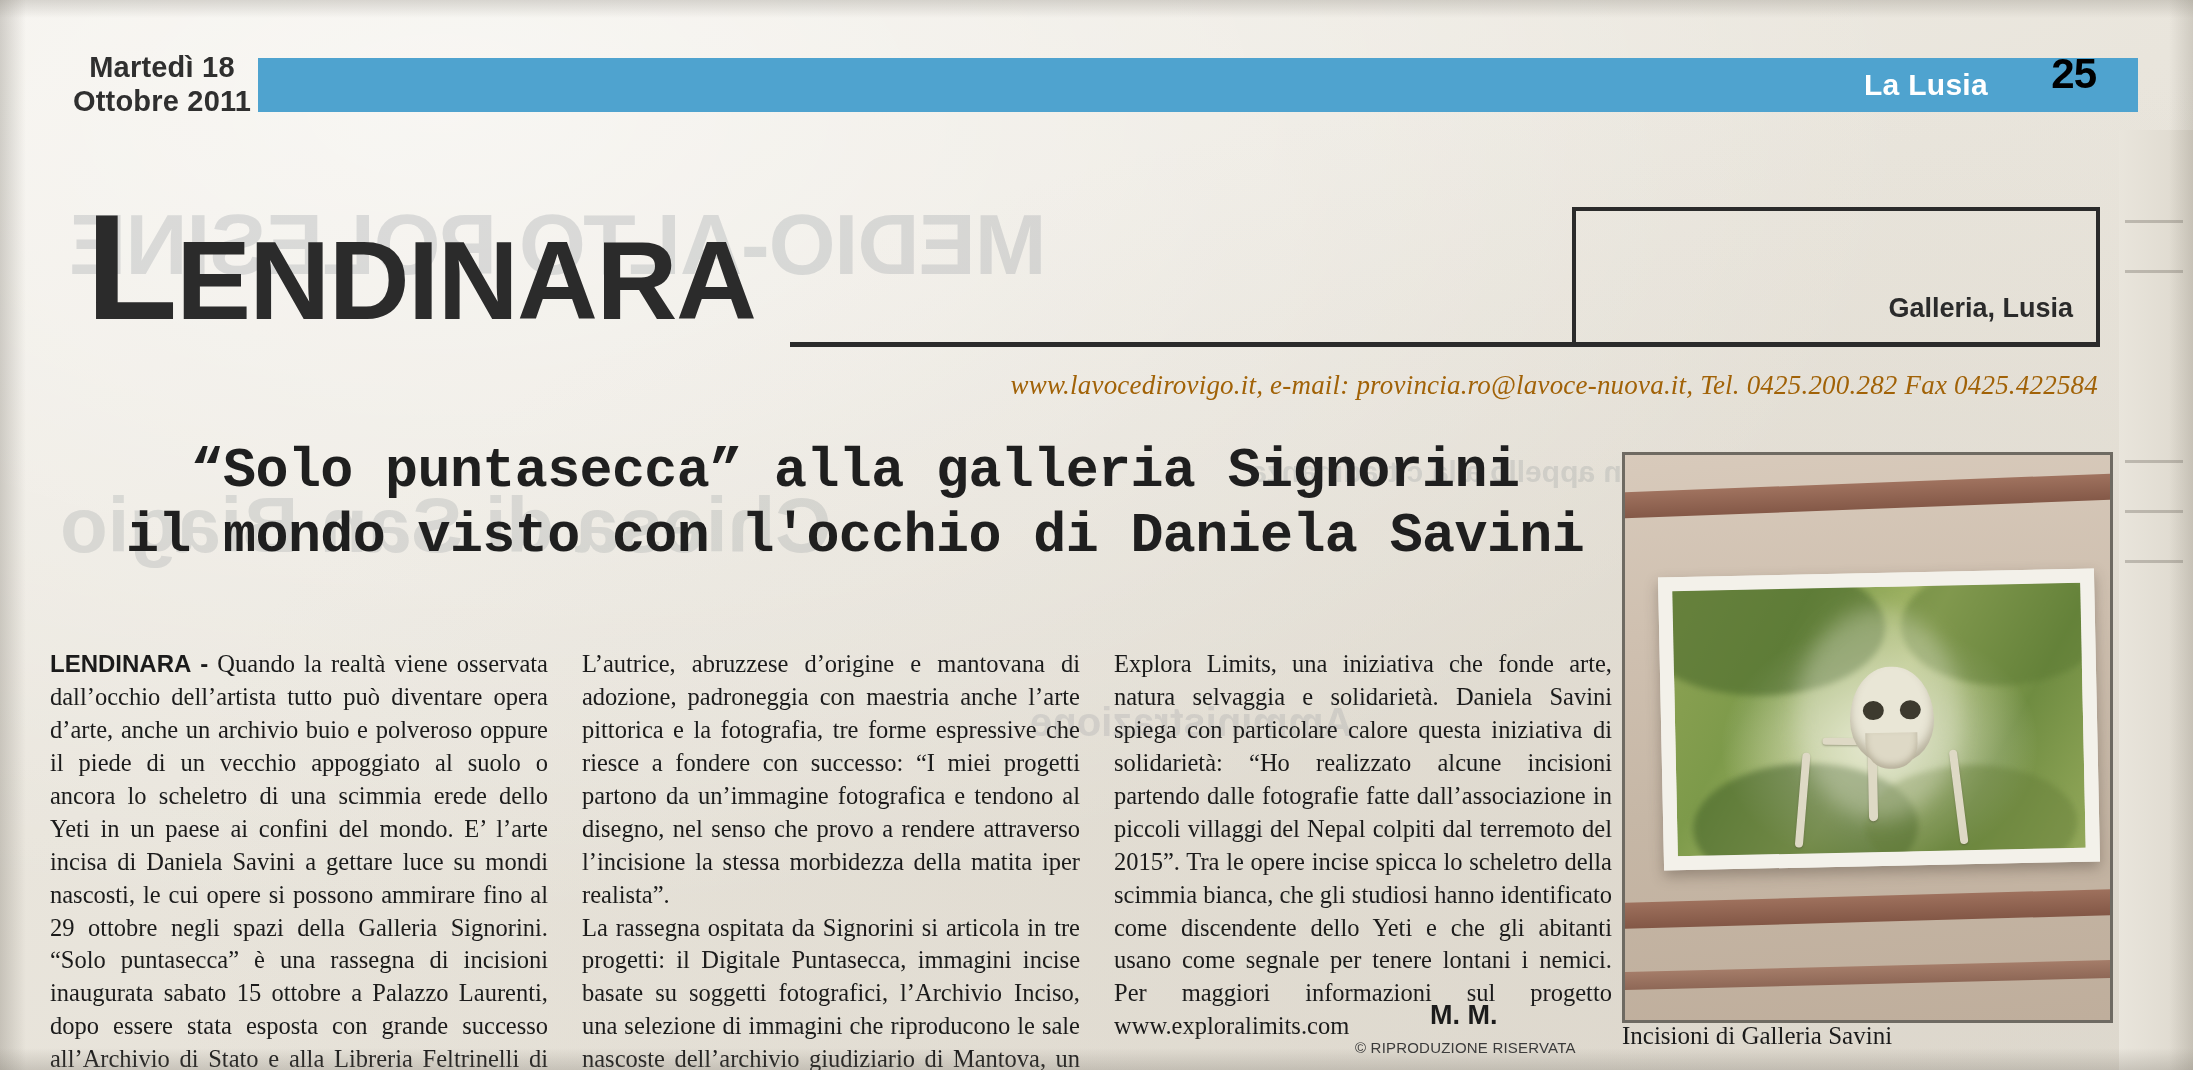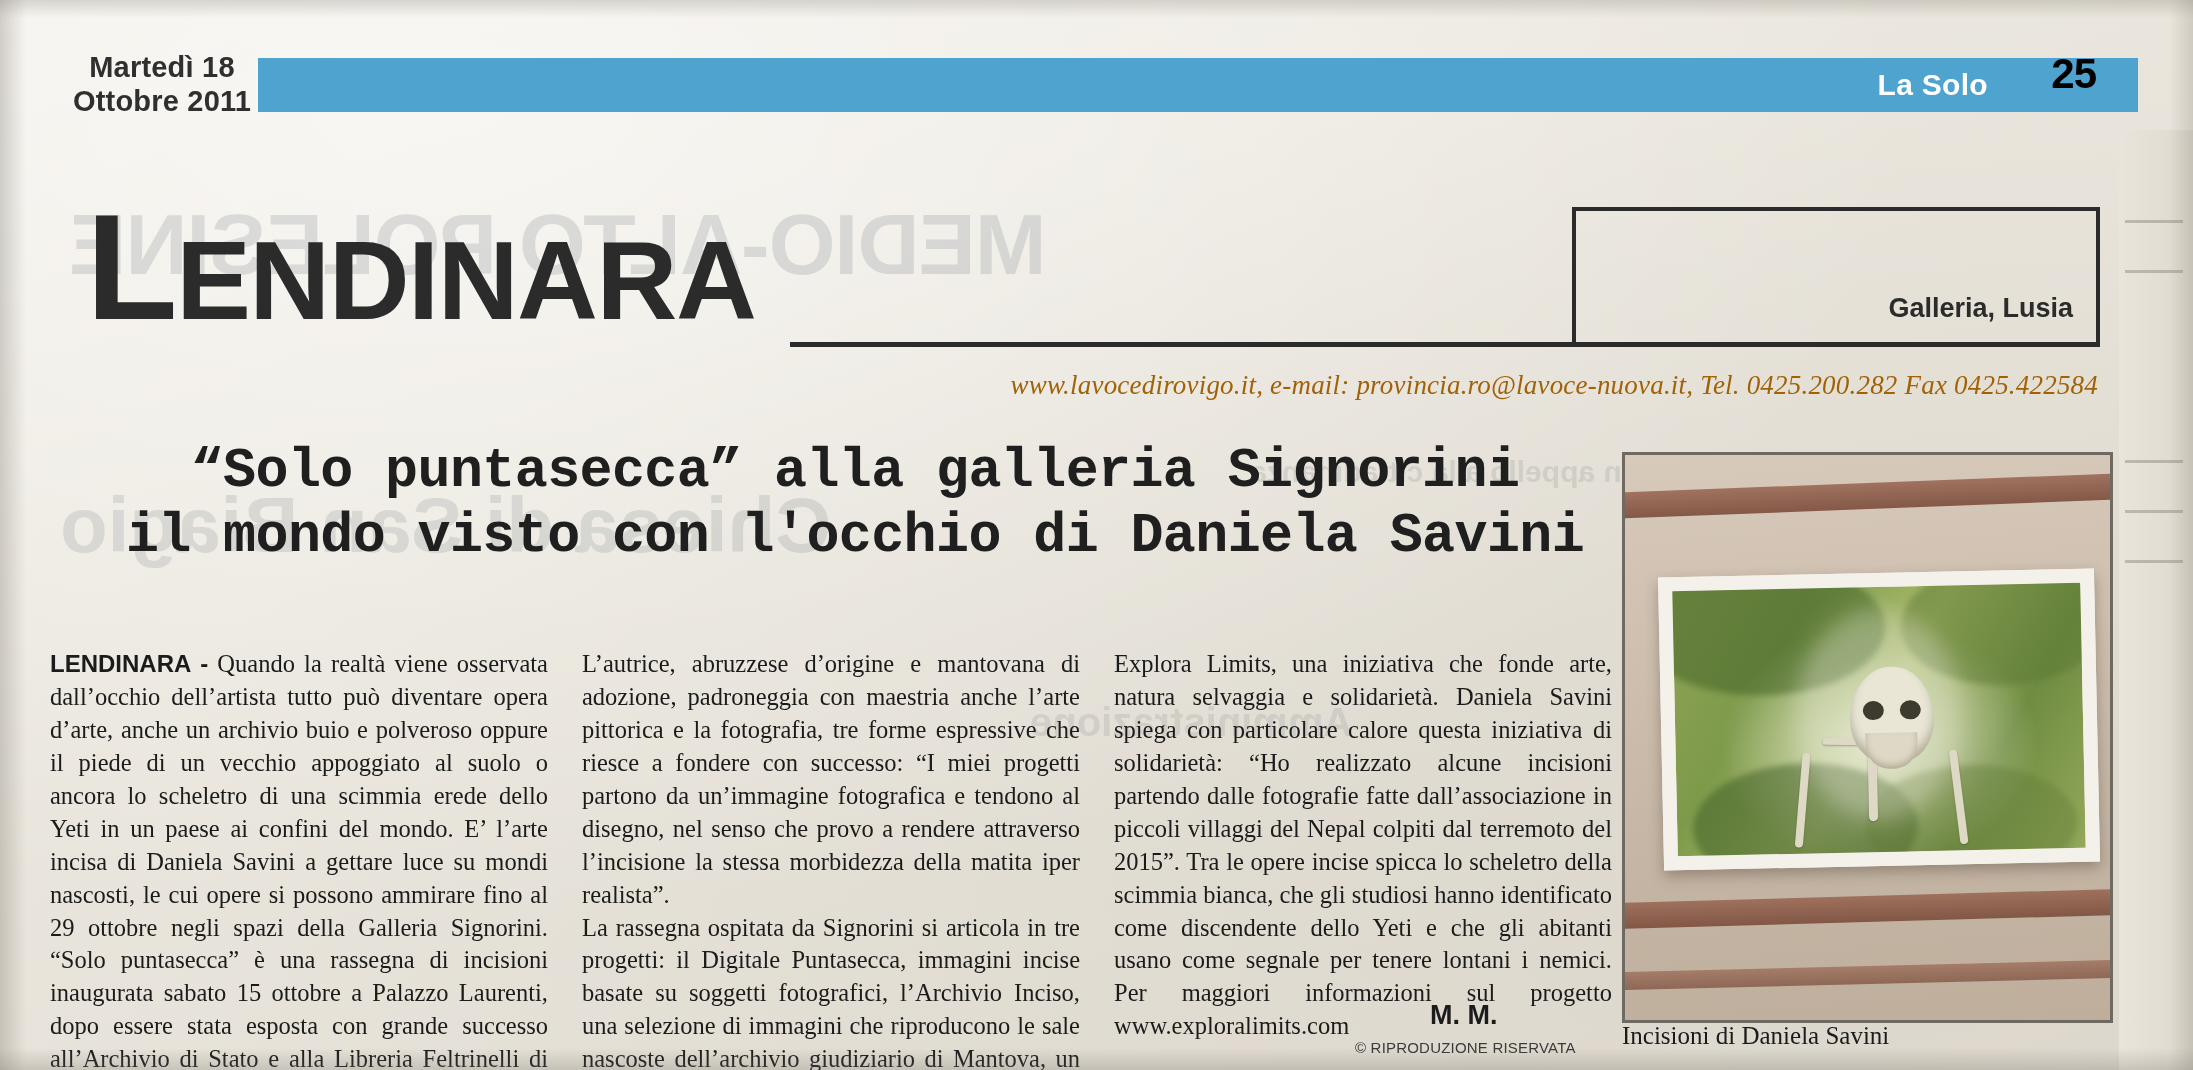--- a/index.html
+++ b/index.html
@@ -356,7 +356,7 @@
       <div>Ottobre 2011</div>
     </div>
     <div id="blue-bar">
-      <div id="paper-name">La Solo</div>
+      <div id="paper-name">La Lusia</div>
       <div id="page-number">25</div>
     </div>
   </div>

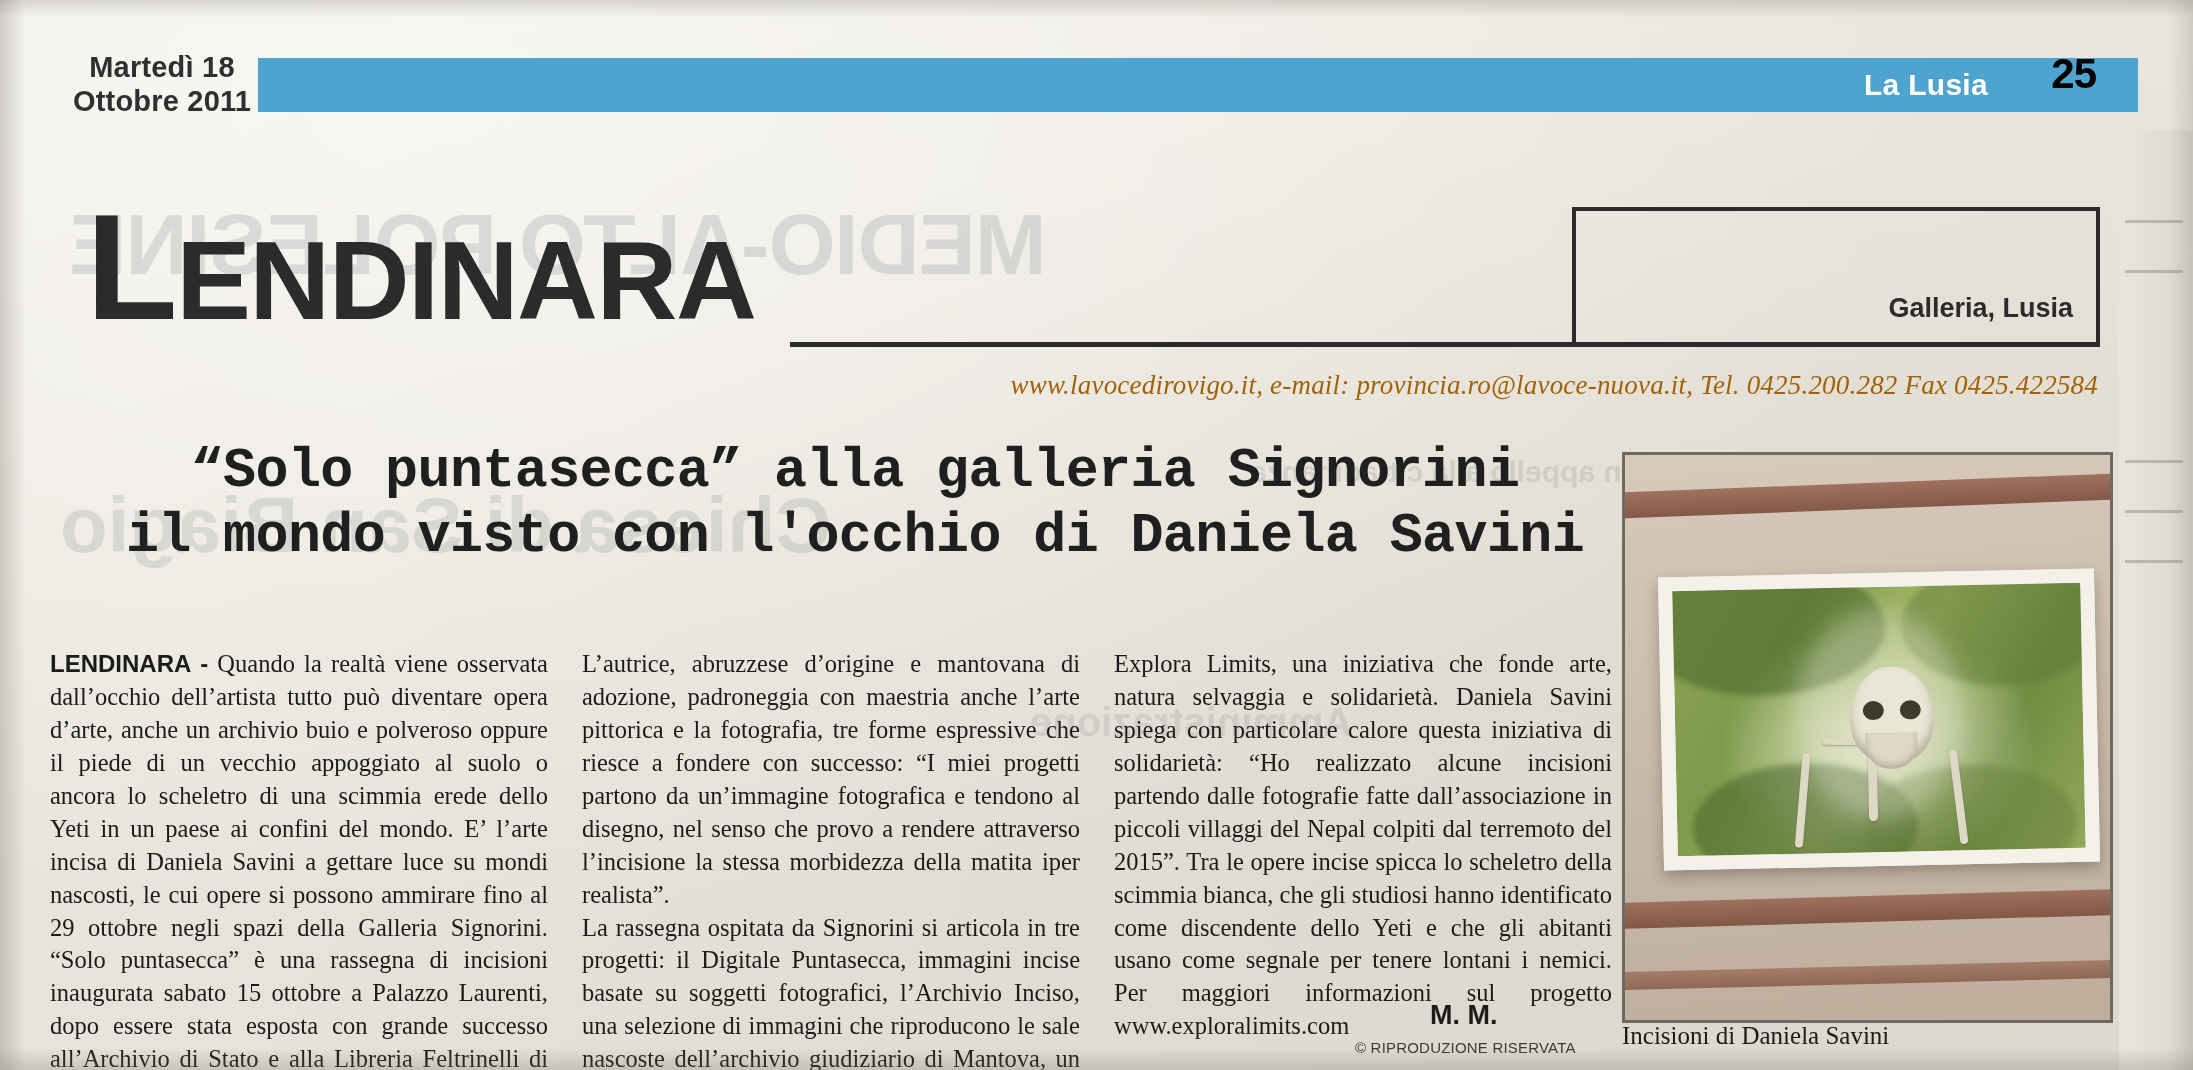--- a/index.html
+++ b/index.html
@@ -411,7 +411,7 @@
       </div>
     </div>
   </div>
-  <div id="caption">Incisioni di Daniela Savini</div>
+  <div id="caption">Incisioni di Galleria Savini</div>
 
   <div id="bleed">
     <div class="bleed-line" style="top:90px;"></div>

